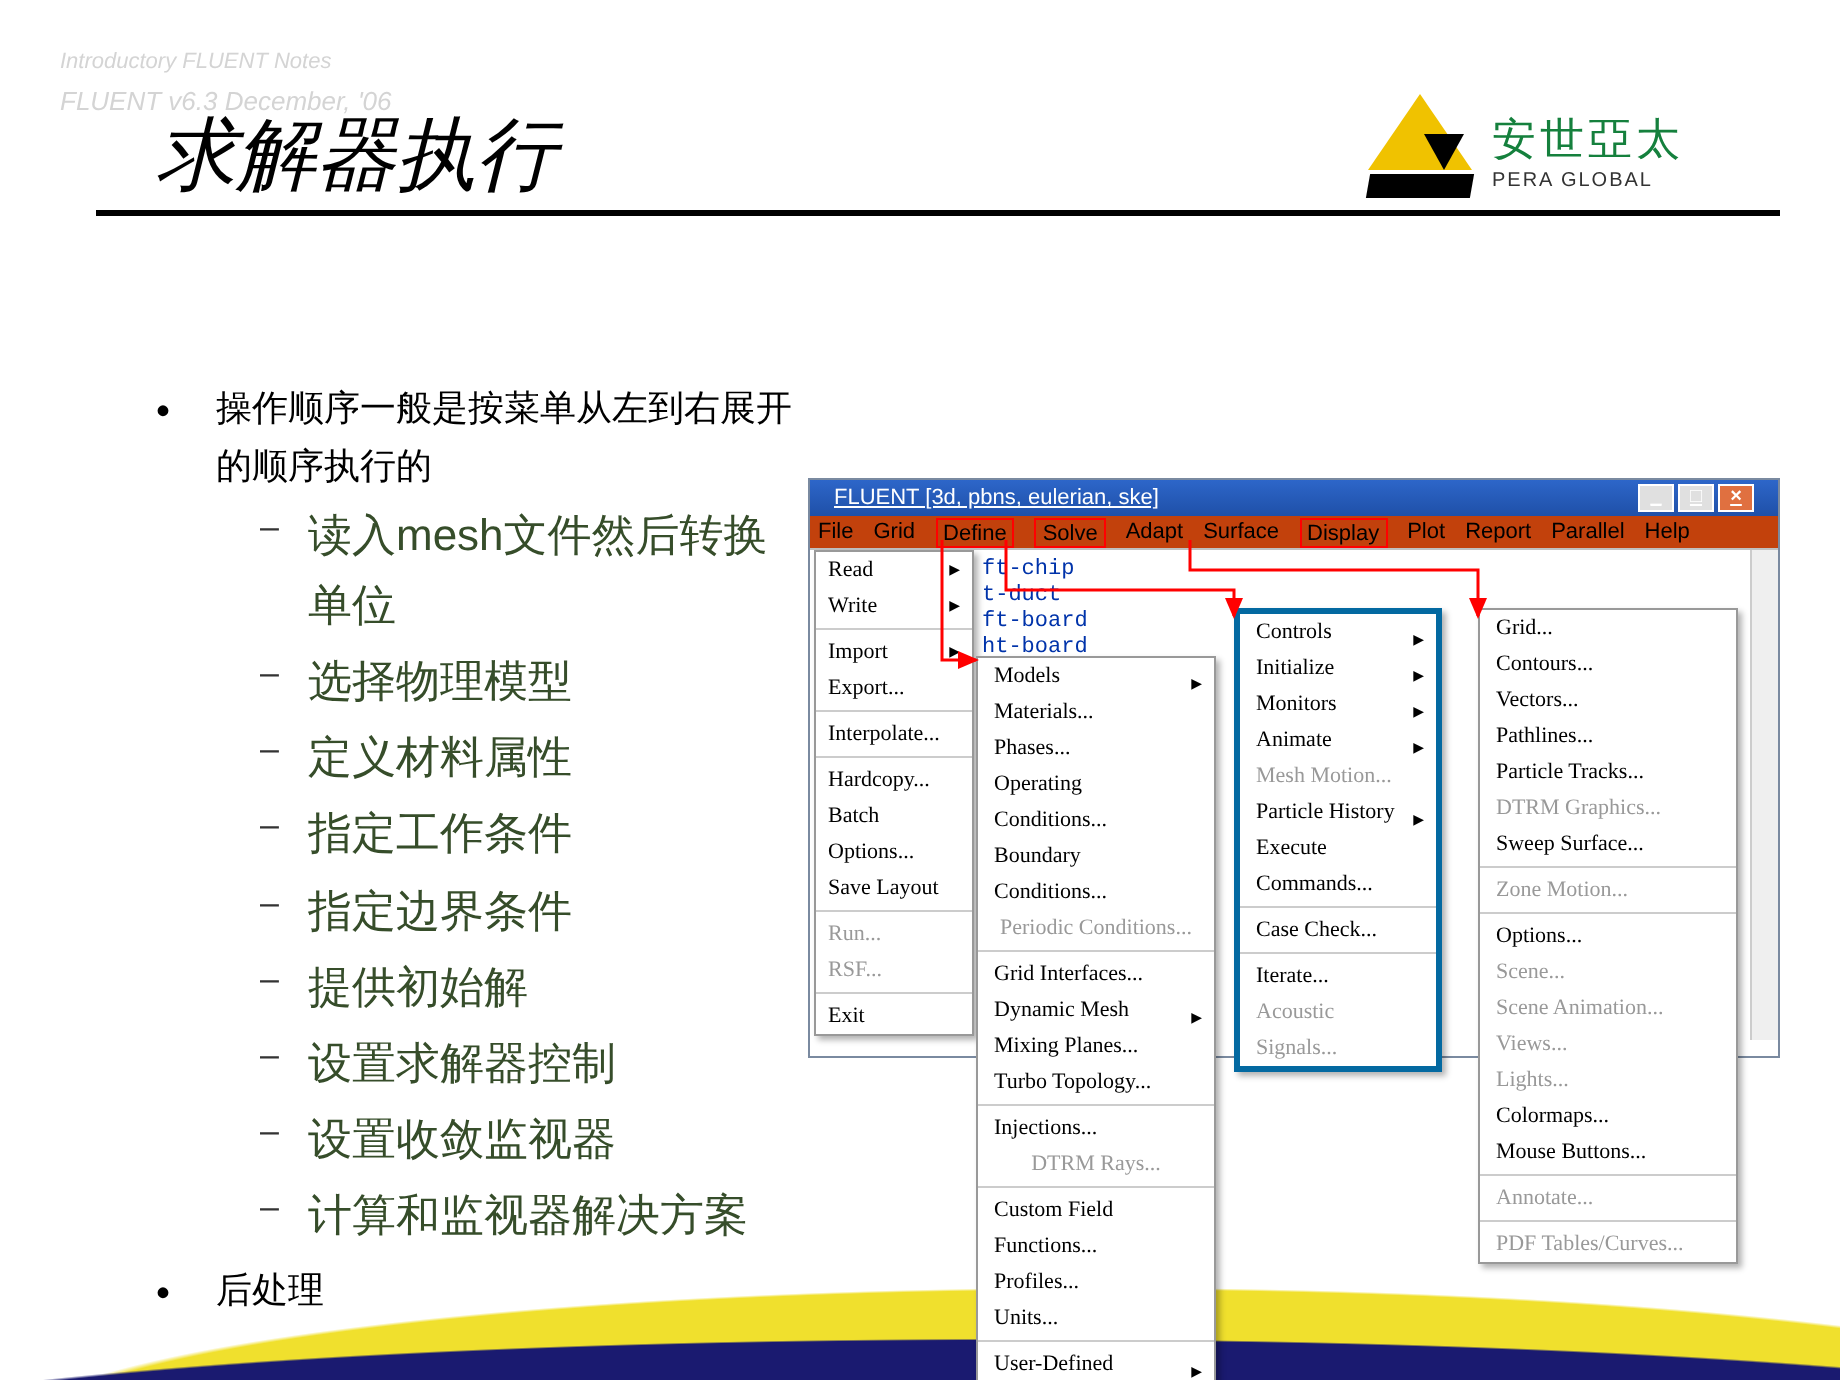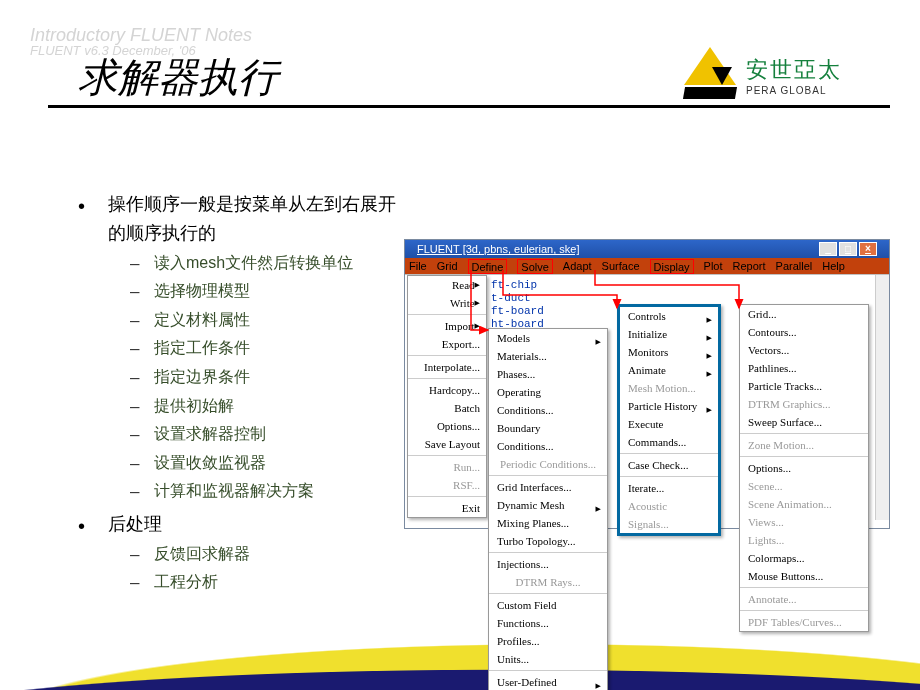--- a/index.html
+++ b/index.html
@@ -11,7 +11,7 @@
     position: relative;
     overflow: hidden;
   }
-  .header-notes { position: absolute; top: 25px; left: 30px; font-size: 18px; color: #d4d4d4; font-style: italic; }
+  .header-notes { position: absolute; top: 25px; left: 30px; font-size: 11px; color: #d4d4d4; font-style: italic; }
   .header-notes2 { position: absolute; top: 43px; left: 30px; font-size: 13px; color: #d4d4d4; font-style: italic; }
   .title { position: absolute; top: 50px; left: 78px; font-size: 40px; font-style: italic; color: #000; font-weight: 400; }
   .title-line { position: absolute; top: 105px; left: 48px; width: 842px; height: 3px; background: #000; }

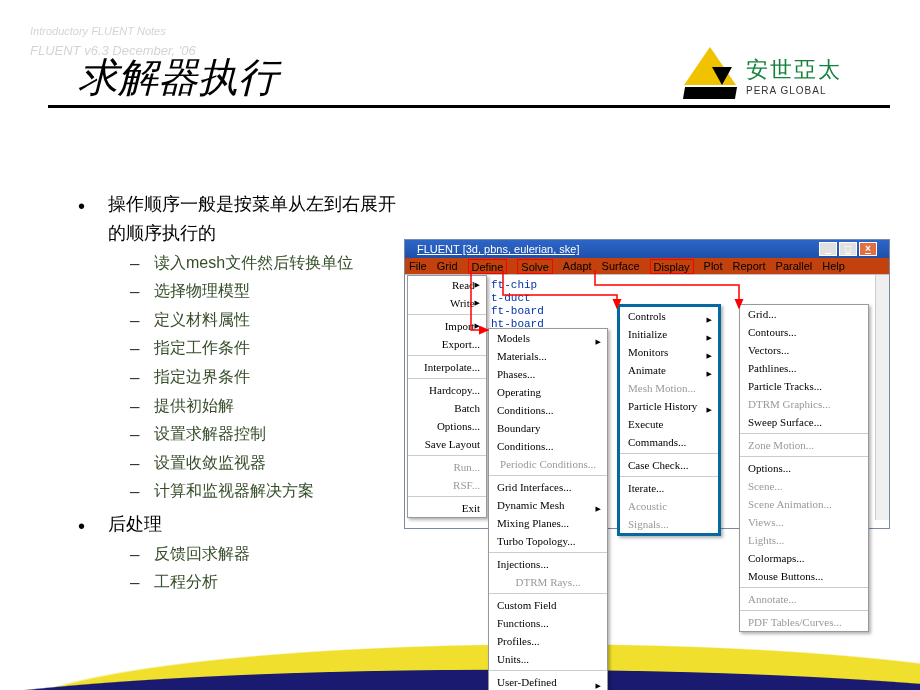--- a/index.html
+++ b/index.html
@@ -27,7 +27,7 @@
   ul.top > li { position: relative; padding-left: 30px; margin-bottom: 6px; }
   ul.top > li::before { content: "•"; position: absolute; left: 0px; color: #000; font-size: 20px; }
   ul.sub { list-style: none; margin-top: 2px; }
-  ul.sub > li { position: relative; padding-left: 46px; color: #364d2a; font-size: 16px; margin-bottom: 3px; }
+  ul.sub > li { position: relative; padding-left: 46px; color: #364d2a; font-size: 22px; margin-bottom: 3px; }
   ul.sub > li::before { content: "–"; position: absolute; left: 22px; color: #333; font-size: 17px; }
   
   .shot { position: absolute; top: 239px; left: 404px; width: 486px; height: 290px; border: 1px solid #7a8aa0; background: #fff; }

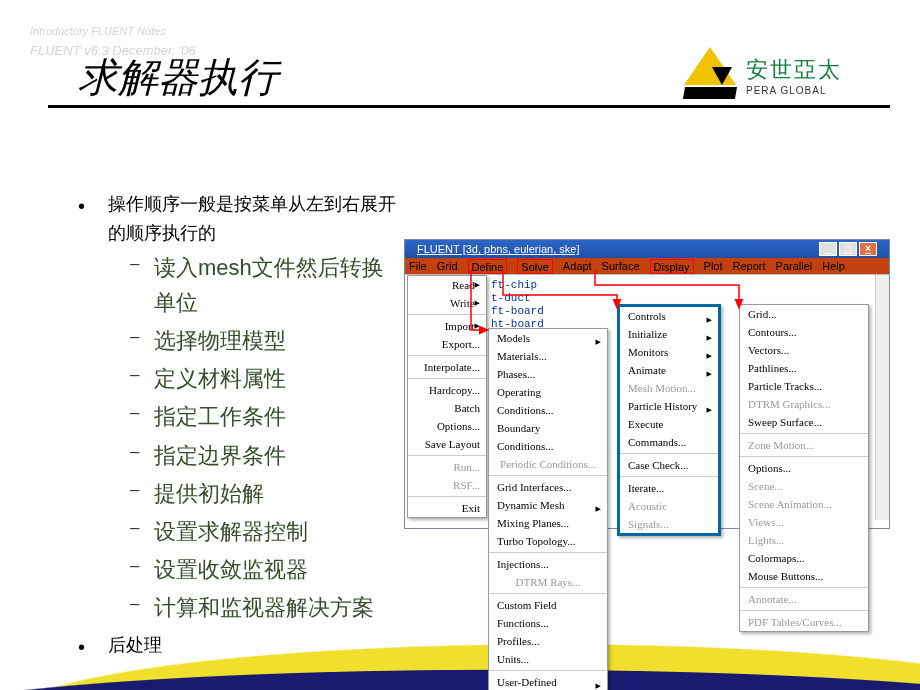--- a/index.html
+++ b/index.html
@@ -38,7 +38,7 @@
   .menubar { height:17px; background:#c2410c; border-bottom:1px solid #c0c0c0; display:flex; font:11px/17px "Tahoma",sans-serif; padding-left:4px; }
   .menubar span { margin-right:10px; }
   .menubar span.boxed { border:1px solid red; padding:0 3px; line-height:14px; margin-top:1px; }
-  .filemenu { position:absolute; top:35px; left:2px; width:80px; background:#fff; border:1px solid #999; font:11px/18px "Tahoma"; box-shadow:2px 2px 3px rgba(0,0,0,.3); z-index:2;text-align:right; }
+  .filemenu { position:absolute; top:35px; left:2px; width:80px; background:#fff; border:1px solid #999; font:11px/18px "Tahoma"; box-shadow:2px 2px 3px rgba(0,0,0,.3); z-index:2; }
   .filemenu div { padding:0 6px; }
   .filemenu .sep { border-top:1px solid #ccc; margin:2px 0; padding:0; height:0; }
   .filemenu .grey { color:#999; }

